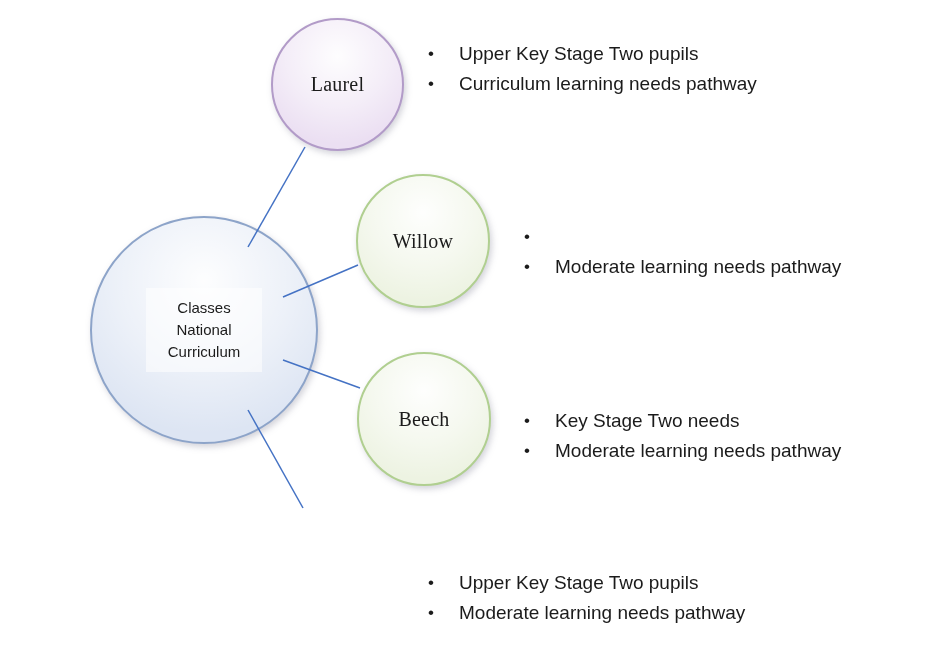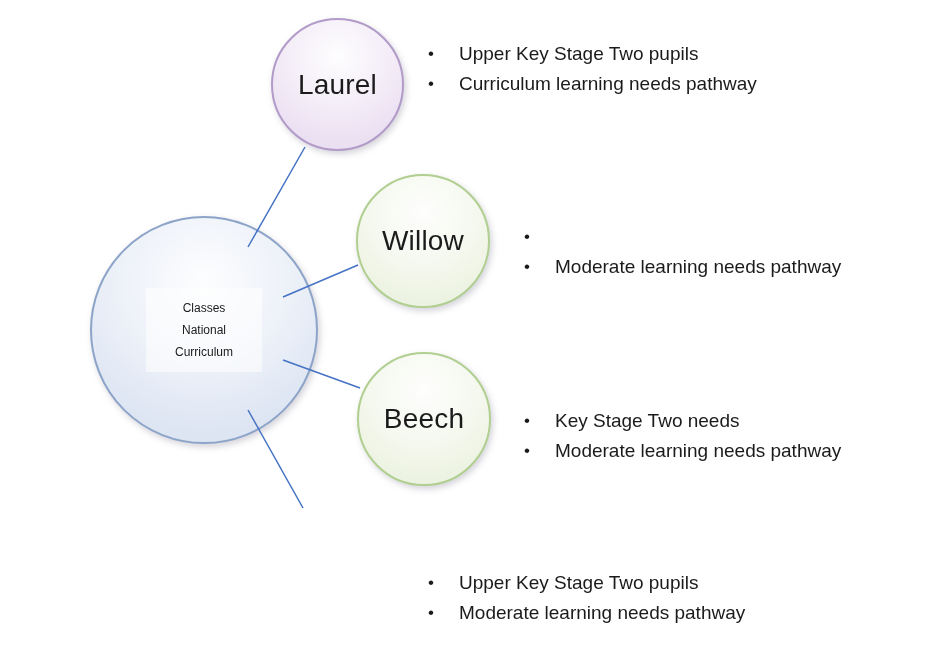--- a/index.html
+++ b/index.html
@@ -40,10 +40,11 @@
   .circle.satellite { z-index: 3; }
   .circle.center { z-index: 1; }
   .node-label {
-    font-size: 28px;
+    font-size: 20px;
     color: #1b1b1b;
     letter-spacing: 0.2px;
     white-space: nowrap;
+    font-family: Liberation Serif, serif;
   }
   #node-center { left: 90px; top: 216px; width: 228px; height: 228px; }
   #node-laurel { left: 271px; top: 18px;  width: 133px; height: 133px; }

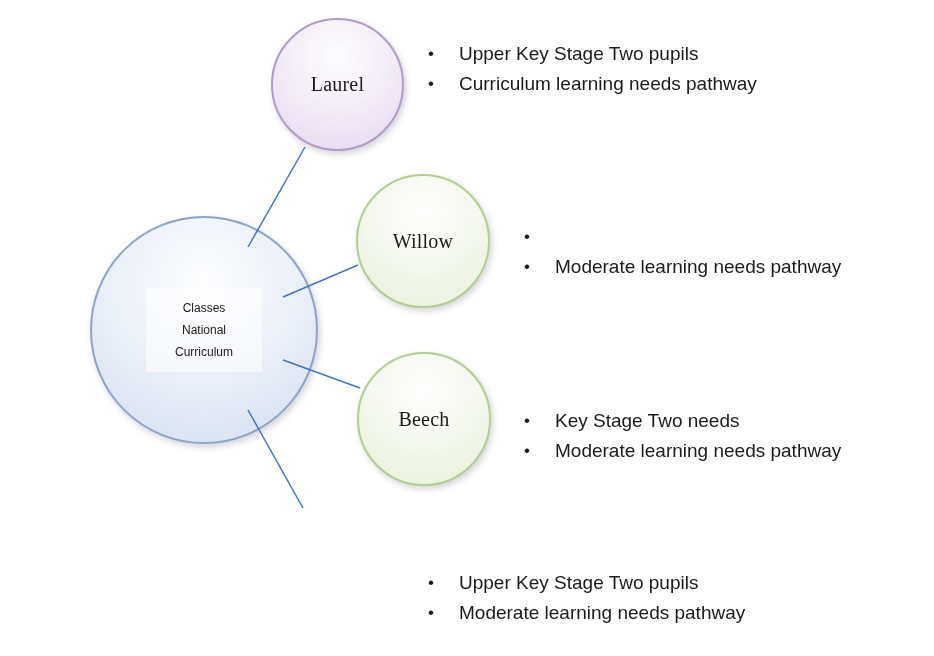--- a/index.html
+++ b/index.html
@@ -57,7 +57,7 @@
     padding: 9px 2px;
     background: rgba(255,255,255,0.55);
     text-align: center;
-    font-size: 12px;
+    font-size: 15px;
     line-height: 22px;
     color: #1b1b1b;
   }

